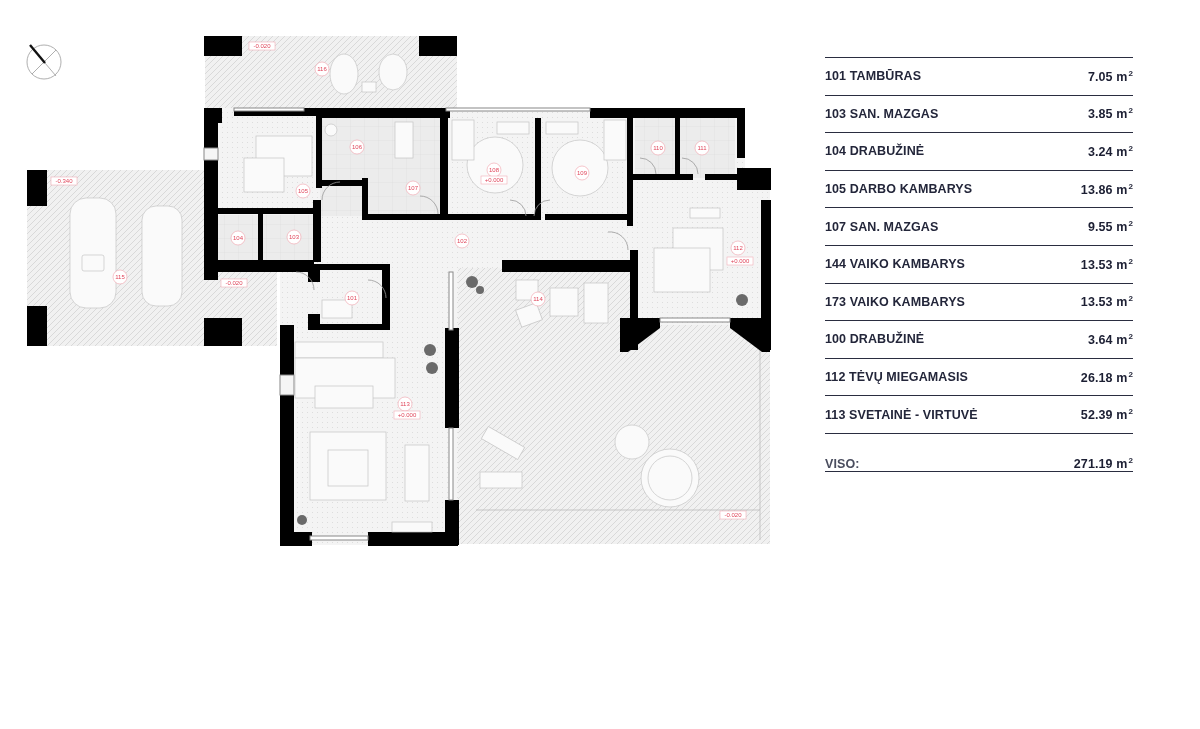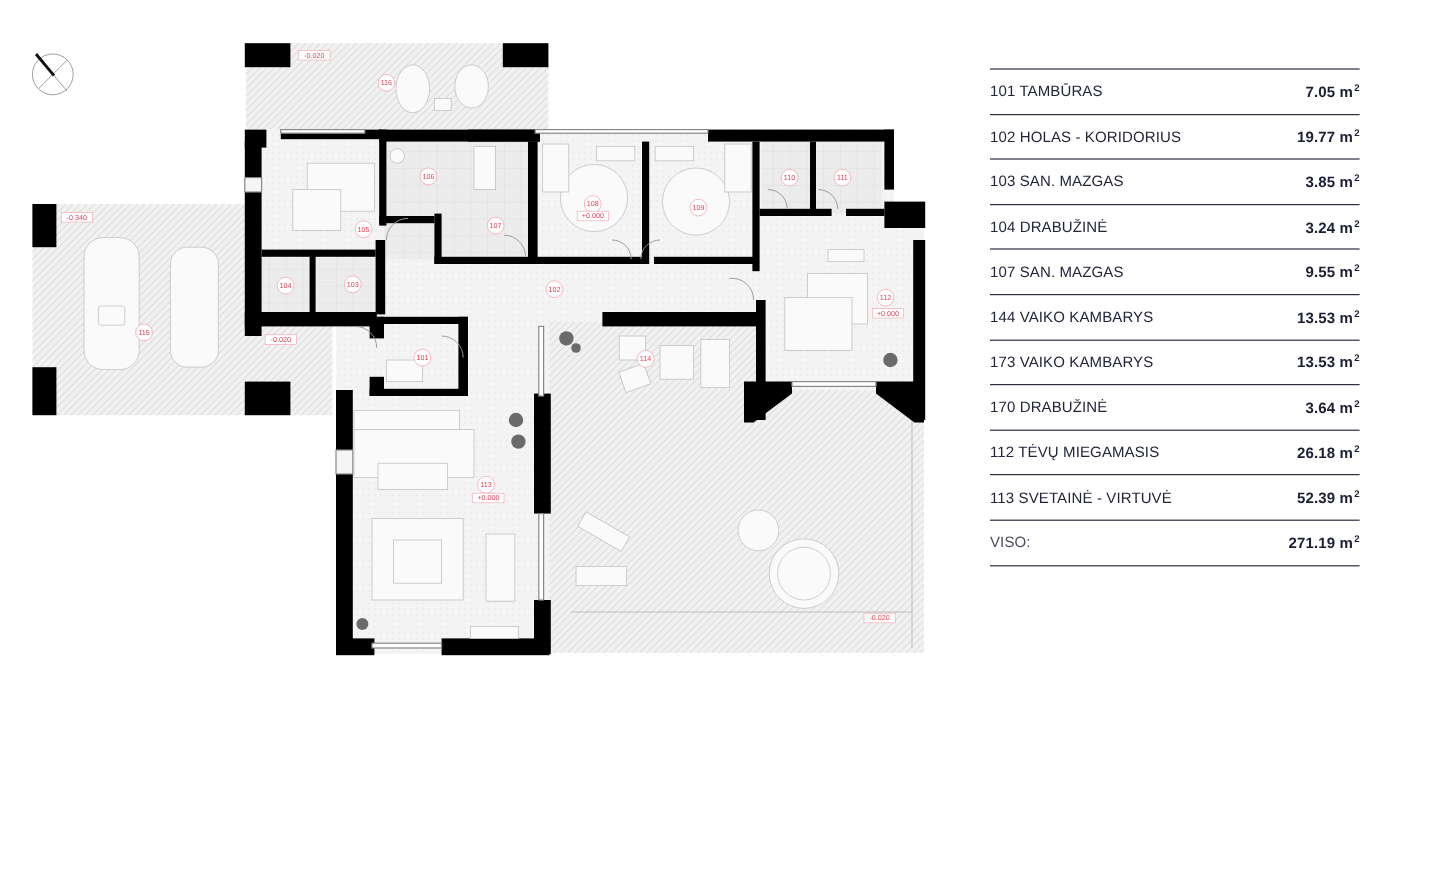--- a/index.html
+++ b/index.html
@@ -8,7 +8,7 @@
   .table{position:absolute;left:825px;top:57px;width:308px;}
   .row{display:flex;justify-content:space-between;align-items:center;height:36.6px;border-top:1.3px solid #2a2d40;font-size:12.5px;letter-spacing:0.1px;}
   .row:last-child{border-bottom:1.3px solid #2a2d40;}
-  .row .name{color:#23263a;}
+  .row .name{color:#23263a;font-weight:bold;}
   .row .area{font-weight:bold;color:#1c1f33;}
   .row .area sup{font-size:8px;vertical-align:5px;margin-left:1px;}
   .row.total .name{color:#4a4d5e;}

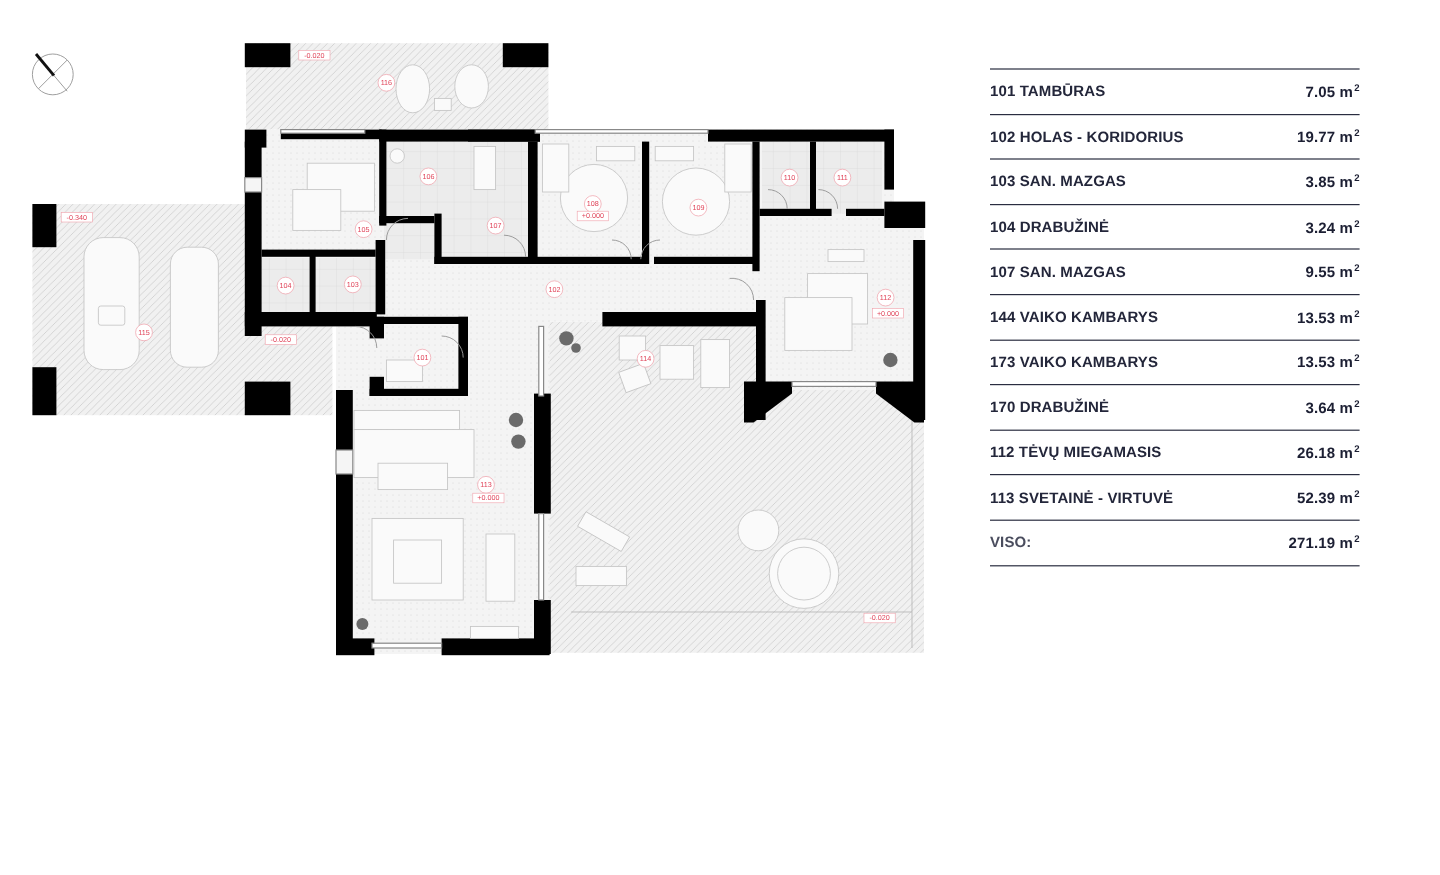--- a/index.html
+++ b/index.html
@@ -253,10 +253,6 @@
       <span class="area"><span>7.05</span> <span>m</span><sup>2</sup></span>
     </div>
   <div class="row">
-      <span class="name">102 HOLAS - KORIDORIUS</span>
-      <span class="area"><span>19.77</span> <span>m</span><sup>2</sup></span>
-    </div>
-  <div class="row">
       <span class="name">103 SAN. MAZGAS</span>
       <span class="area"><span>3.85</span> <span>m</span><sup>2</sup></span>
     </div>

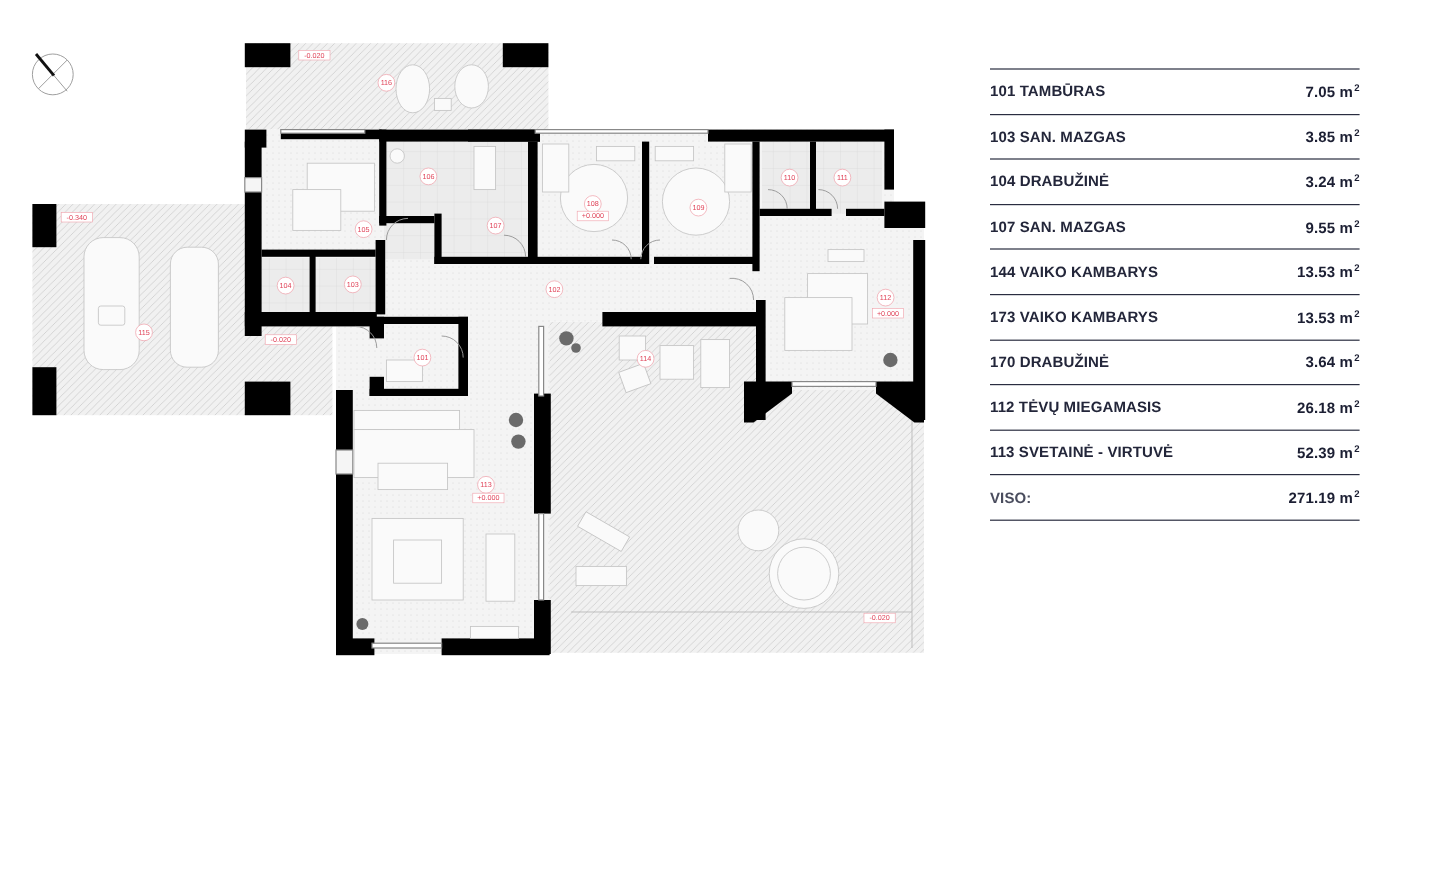--- a/index.html
+++ b/index.html
@@ -261,6 +261,10 @@
       <span class="area"><span>3.24</span> <span>m</span><sup>2</sup></span>
     </div>
   <div class="row">
+      <span class="name">105 DARBO KAMBARYS</span>
+      <span class="area"><span>13.86</span> <span>m</span><sup>2</sup></span>
+    </div>
+  <div class="row">
       <span class="name">107 SAN. MAZGAS</span>
       <span class="area"><span>9.55</span> <span>m</span><sup>2</sup></span>
     </div>

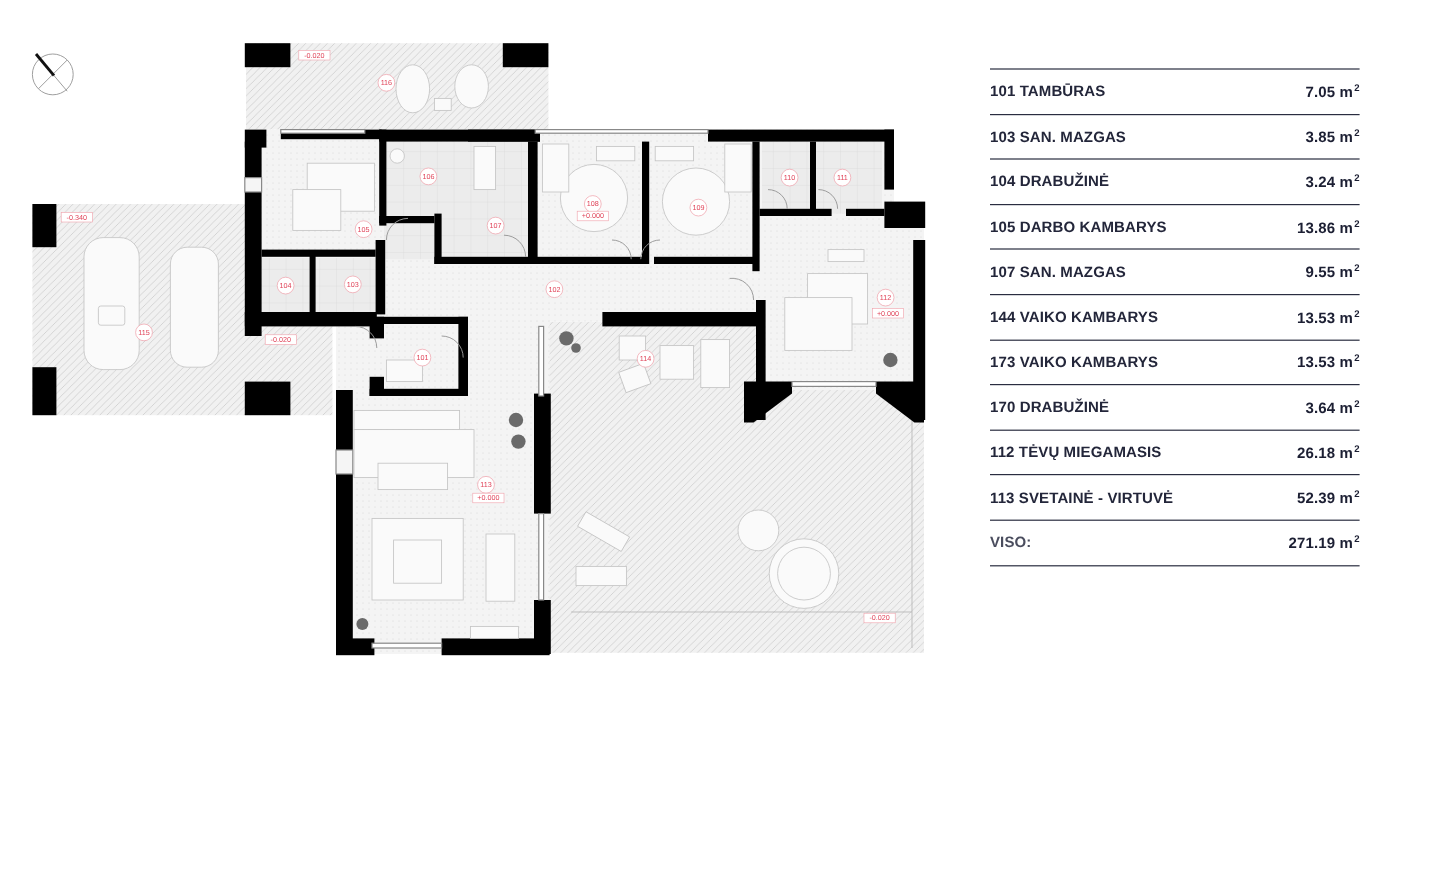--- a/index.html
+++ b/index.html
@@ -277,7 +277,7 @@
       <span class="area"><span>13.53</span> <span>m</span><sup>2</sup></span>
     </div>
   <div class="row">
-      <span class="name">170 DRABUŽINĖ</span>
+      <span class="name">100 DRABUŽINĖ</span>
       <span class="area"><span>3.64</span> <span>m</span><sup>2</sup></span>
     </div>
   <div class="row">

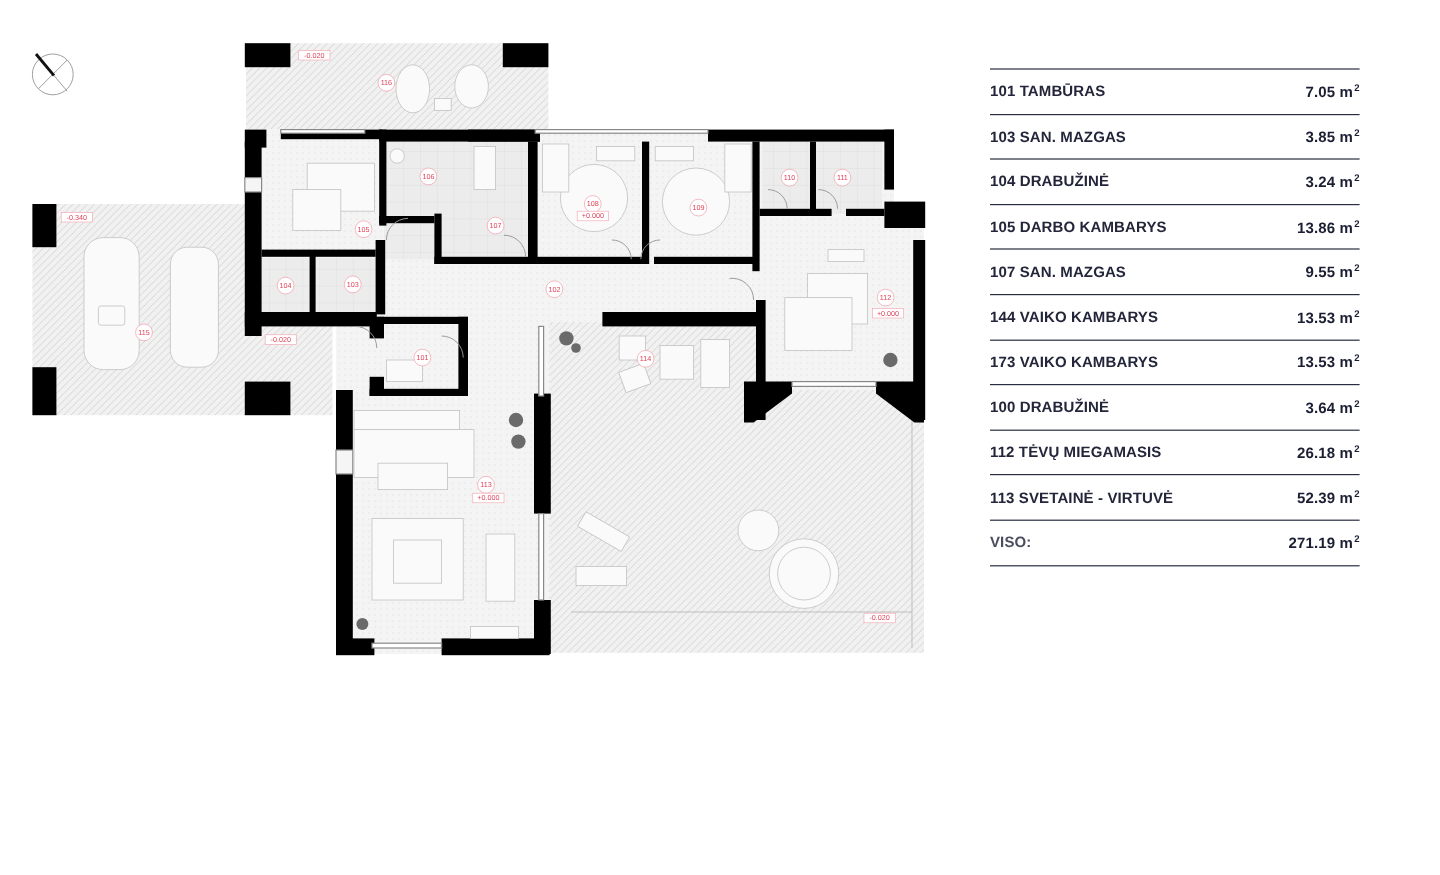--- a/index.html
+++ b/index.html
@@ -7,7 +7,7 @@
   .plan{position:absolute;left:0;top:0;width:800px;height:729px;}
   .table{position:absolute;left:825px;top:57px;width:308px;}
   .row{display:flex;justify-content:space-between;align-items:center;height:36.6px;border-top:1.3px solid #2a2d40;font-size:12.5px;letter-spacing:0.1px;}
-  .row:last-child{border-bottom:1.3px solid #2a2d40;}
+  .row:last-child{border-bottom:1.3px solid #2a2d40;align-items:flex-end;}
   .row .name{color:#23263a;font-weight:bold;}
   .row .area{font-weight:bold;color:#1c1f33;}
   .row .area sup{font-size:8px;vertical-align:5px;margin-left:1px;}

